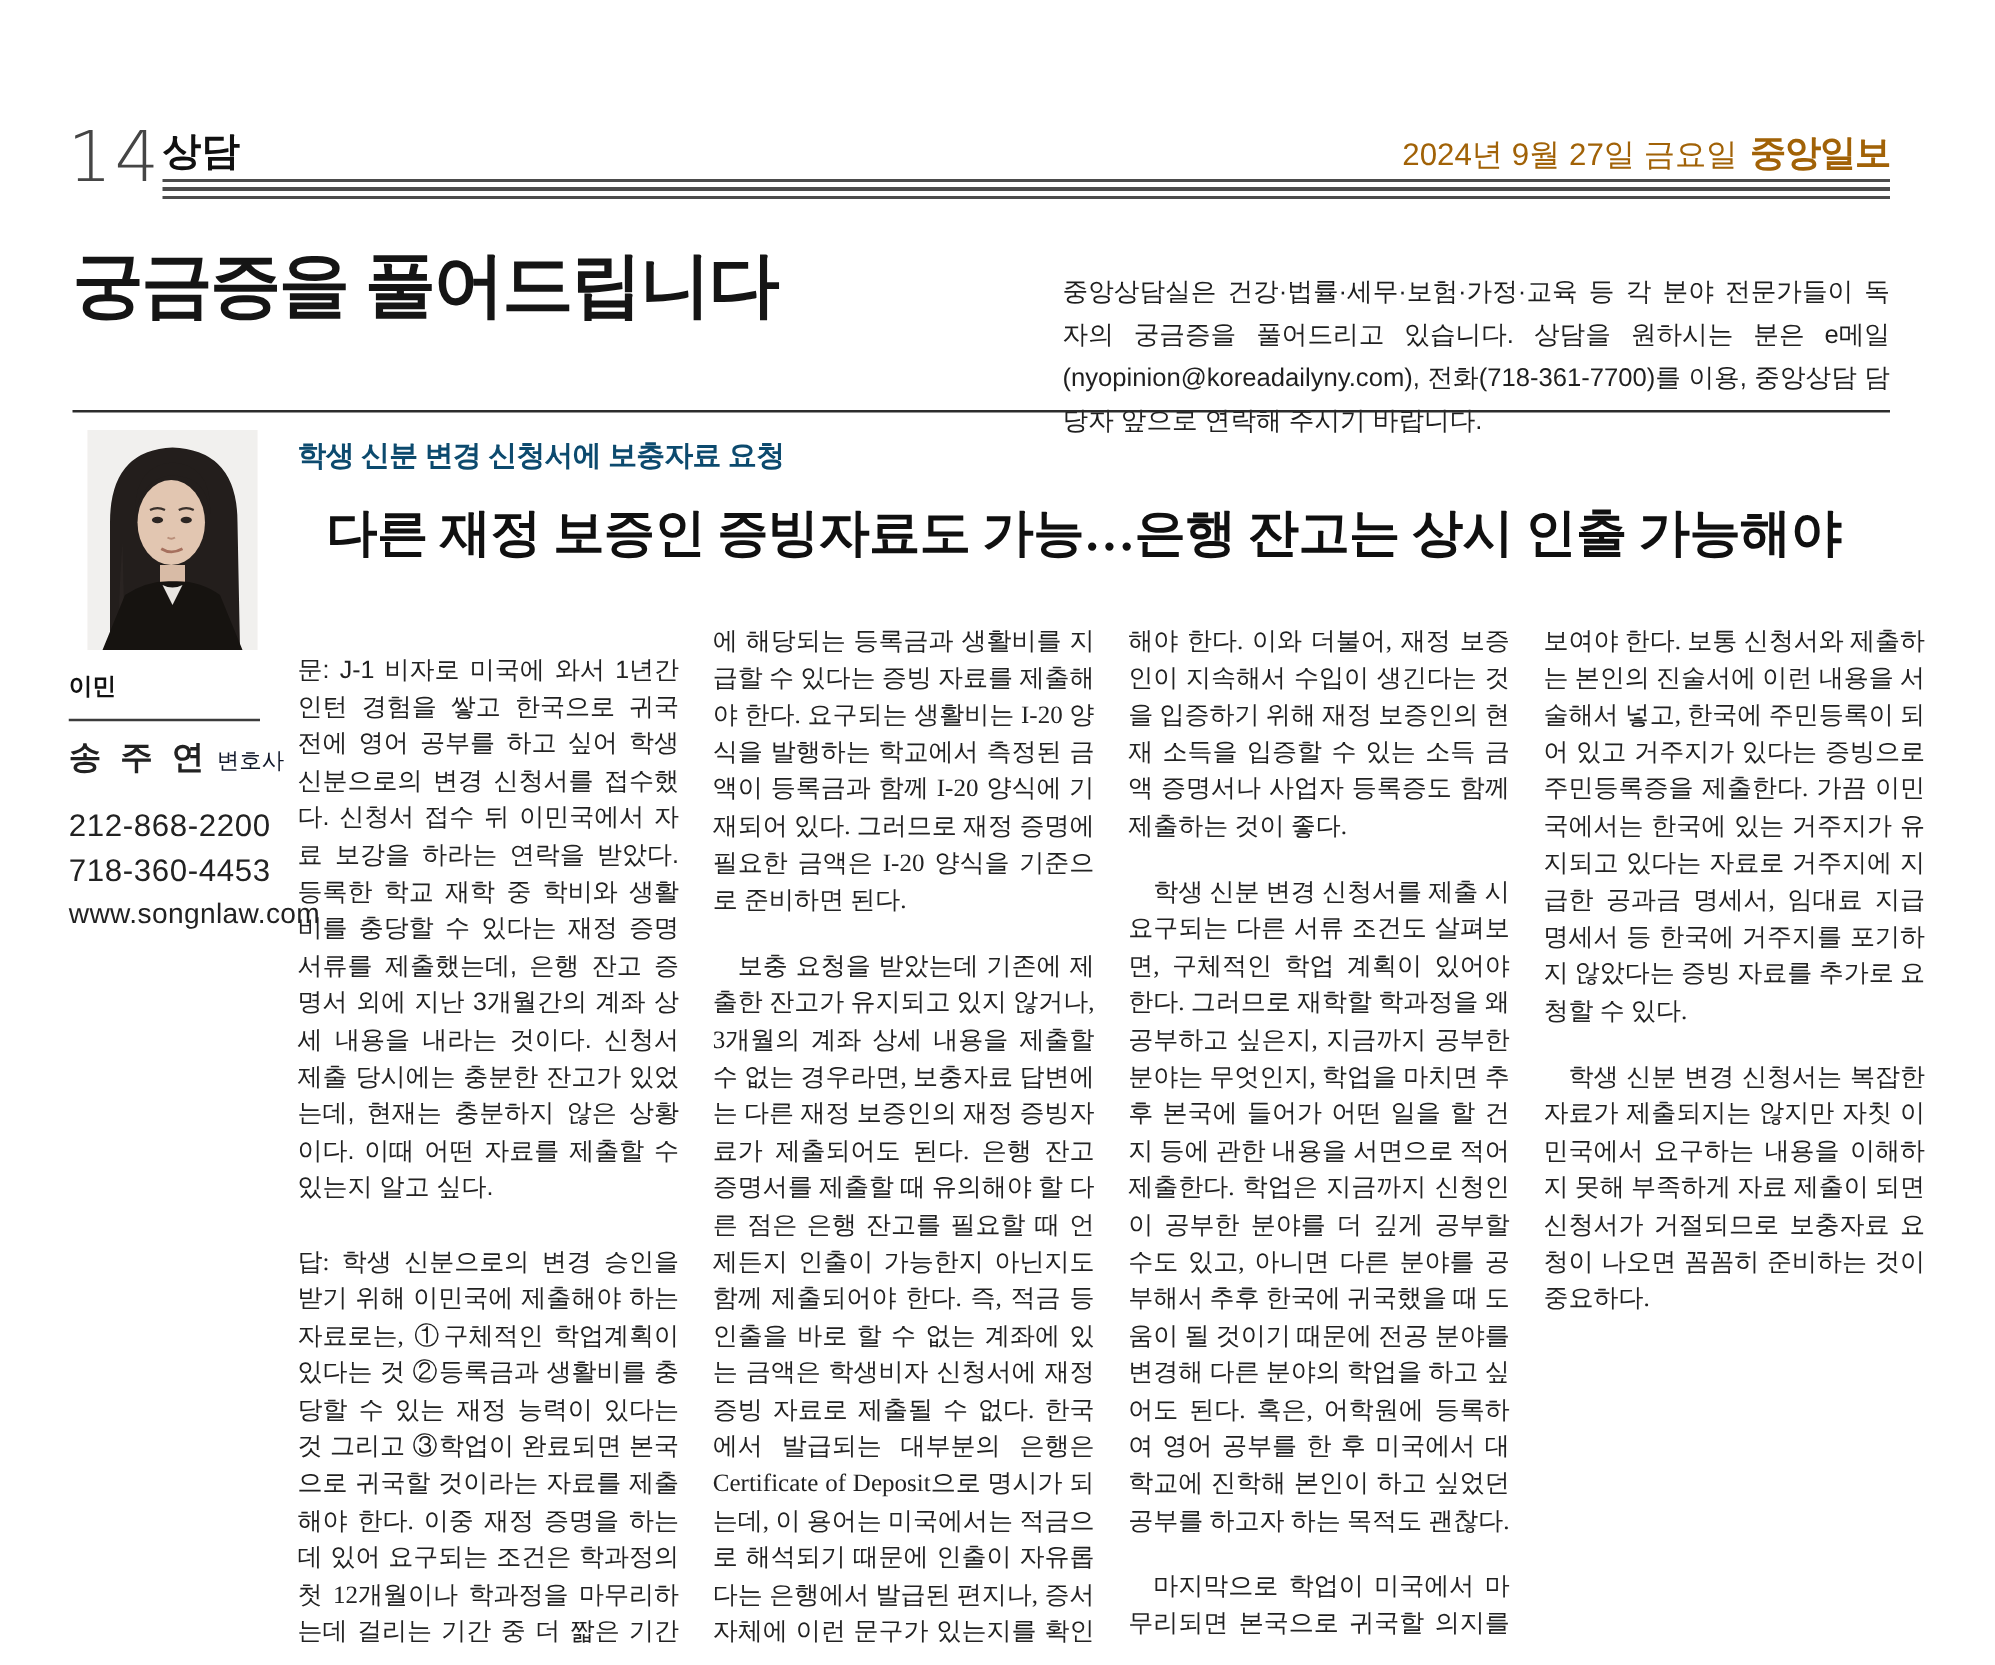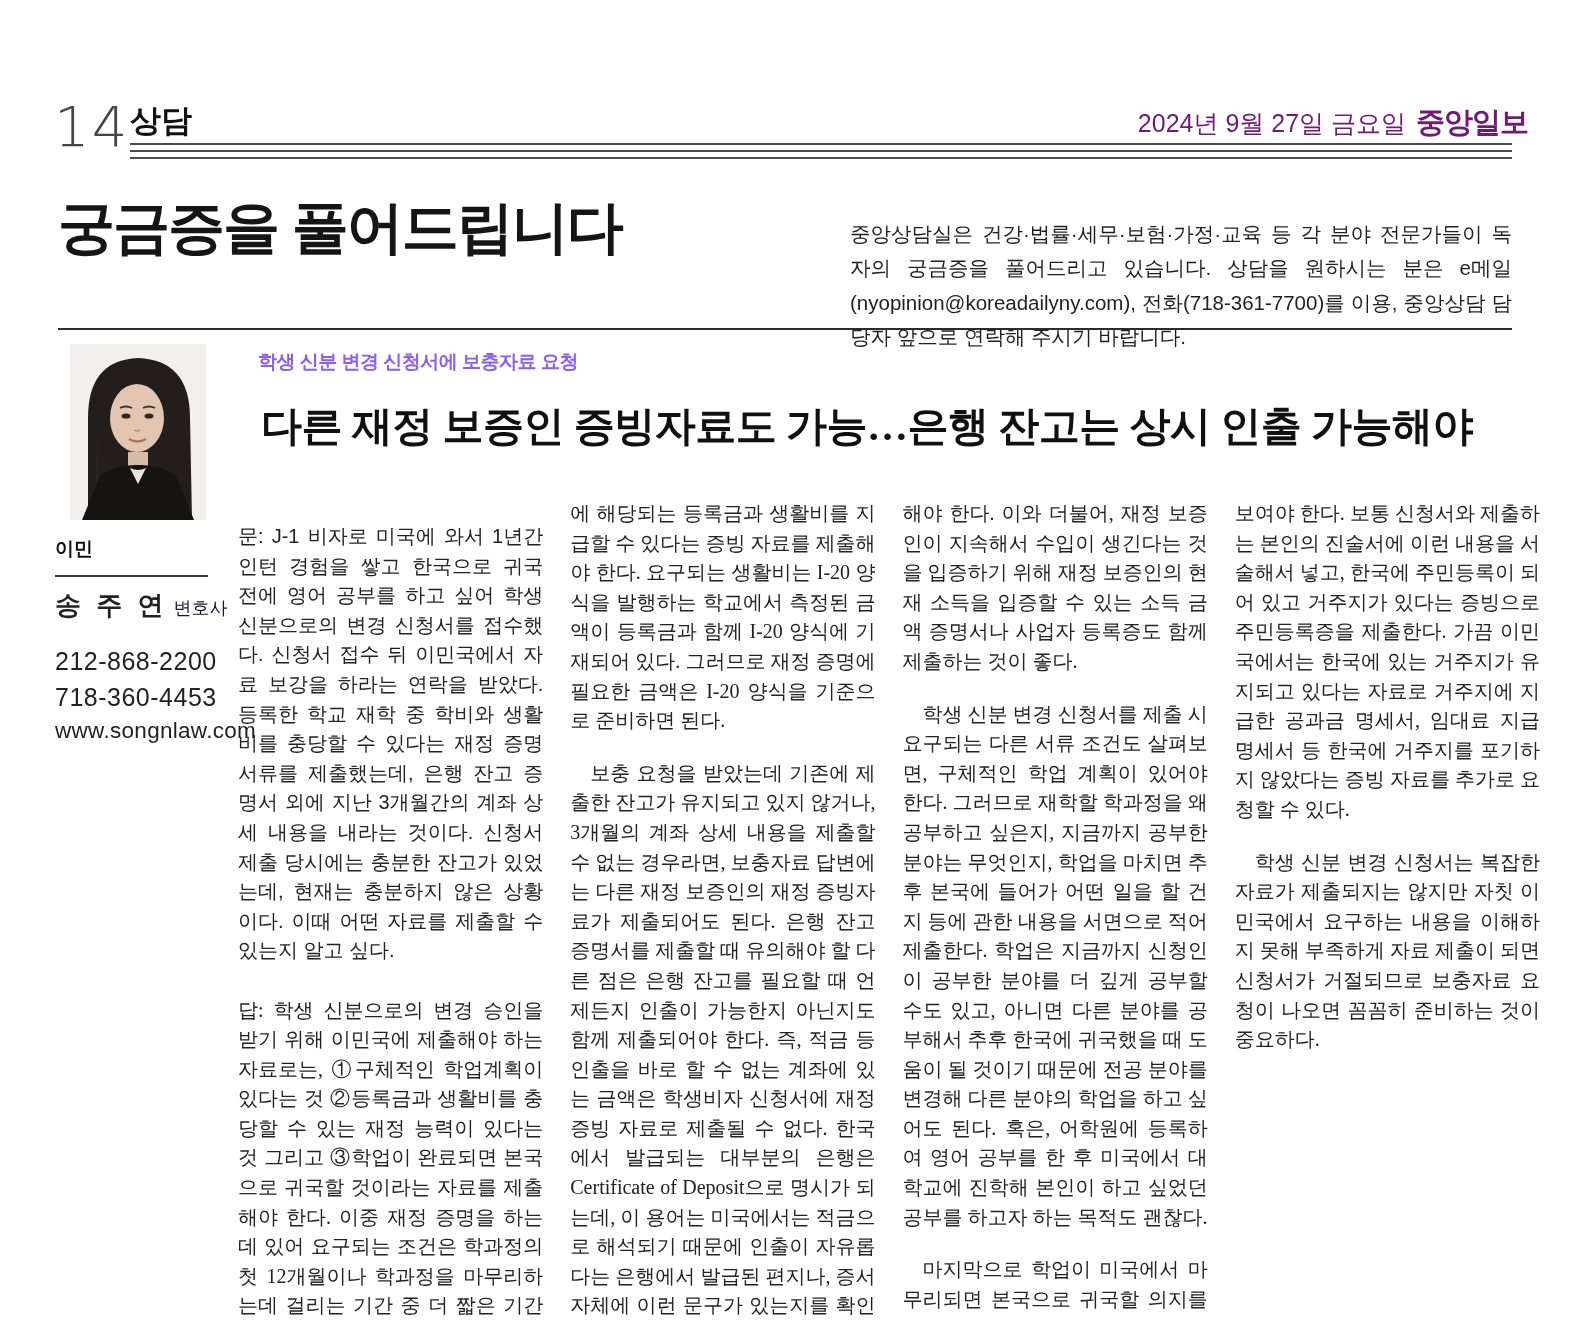--- a/index.html
+++ b/index.html
@@ -24,8 +24,8 @@
     background:repeating-linear-gradient(to bottom, #4c4c4c 0 2.5px, transparent 2.5px 7px);
   }
   .date-line {
-    position:absolute; right:68px; top:103px;
-    font-size:25px; color:#701a75; text-align:right; white-space:nowrap;
+    position:absolute; right:84px; top:103px;
+    font-size:25px; color:#a16207; text-align:right; white-space:nowrap;
   }
   .masthead { font-weight:800; font-size:29px; letter-spacing:-1px; margin-left:10px; }
 

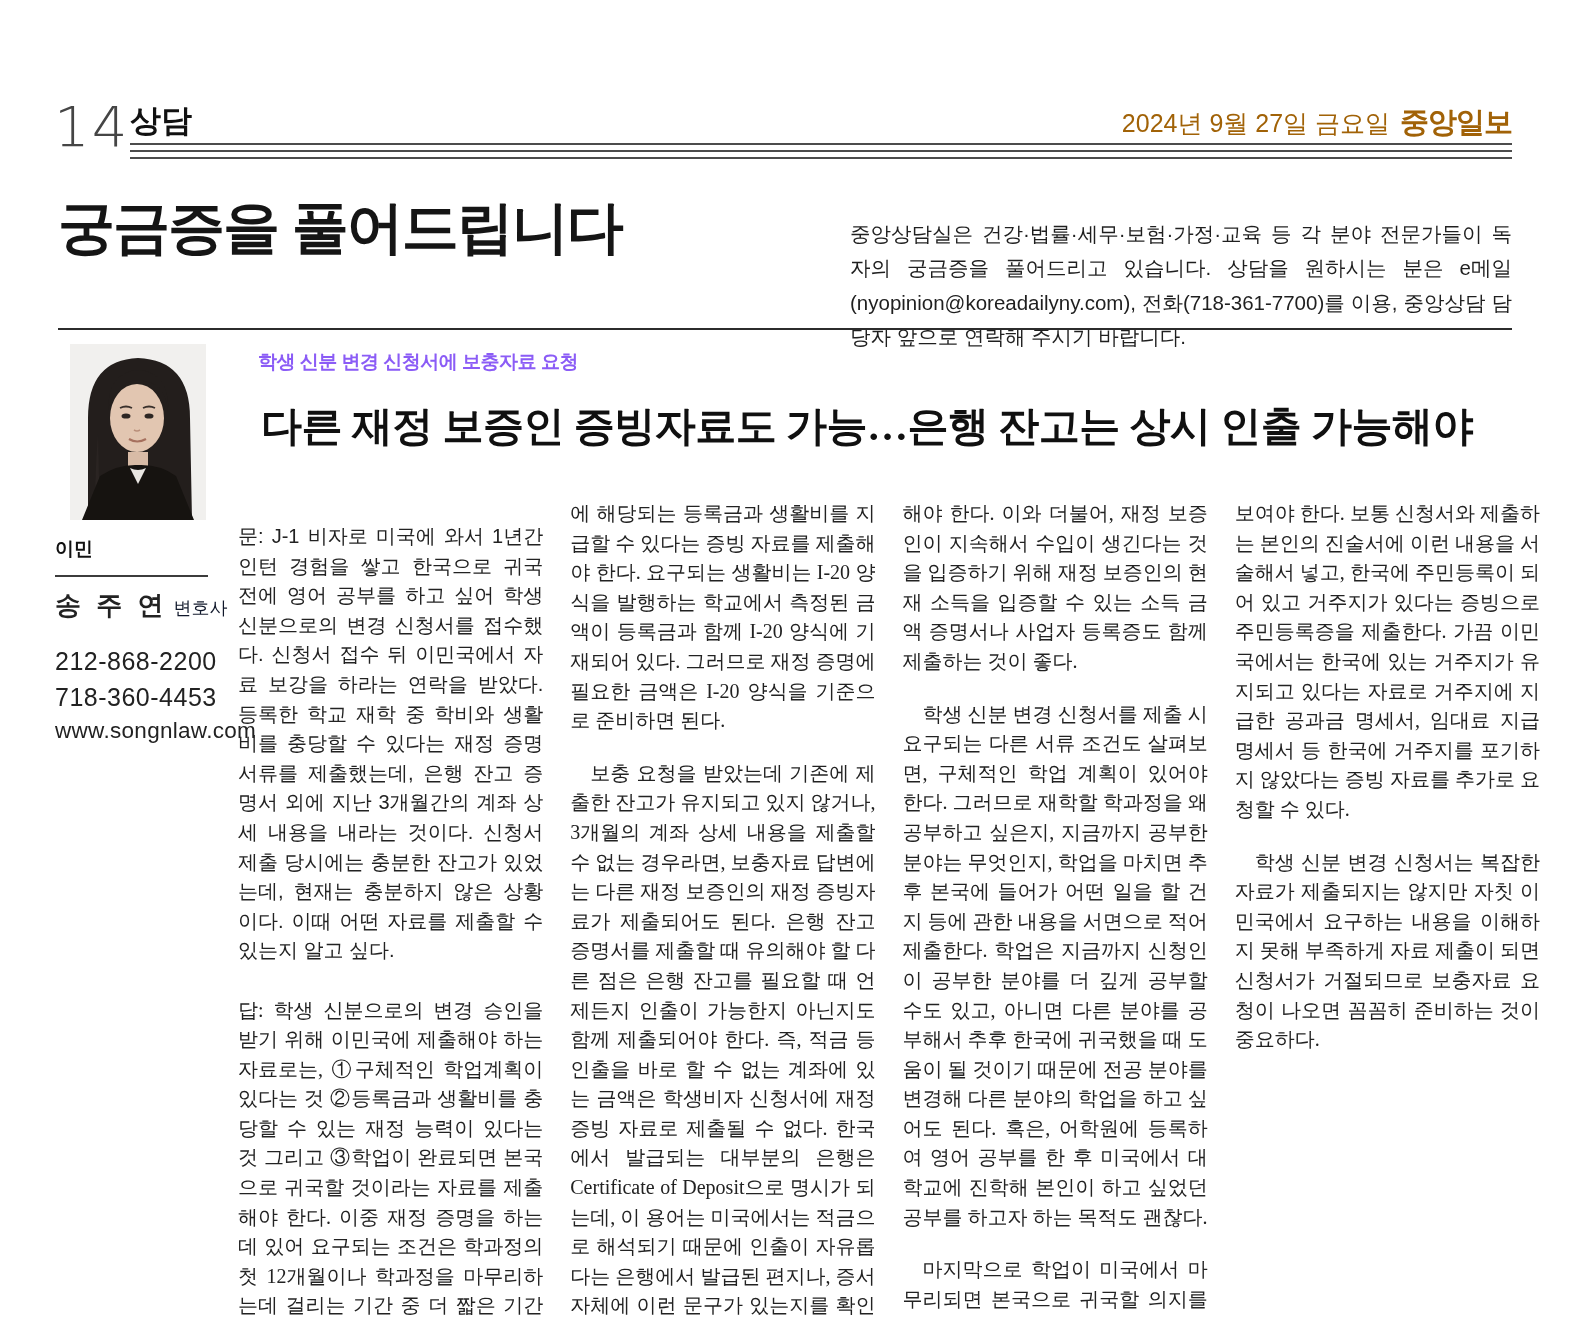--- a/index.html
+++ b/index.html
@@ -68,7 +68,7 @@
   
   .kicker {
     position:absolute; left:238px; top:349px;
-    font-size:19px; font-weight:700; color:#8b5cf6; letter-spacing:-0.5px;margin-left:20px;
+    font-size:23px; font-weight:700; color:#0c4a6e; letter-spacing:-0.5px;
   }
   .article-title {
     position:absolute; left:238px; top:399px;

